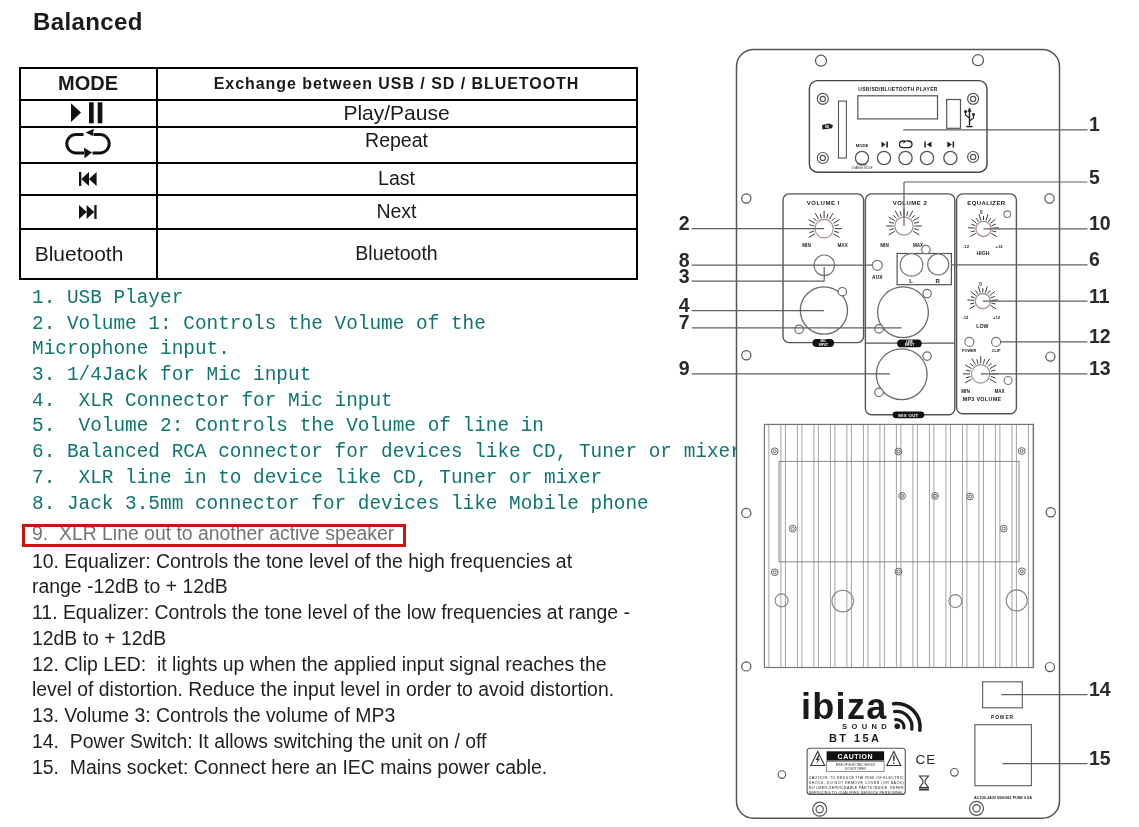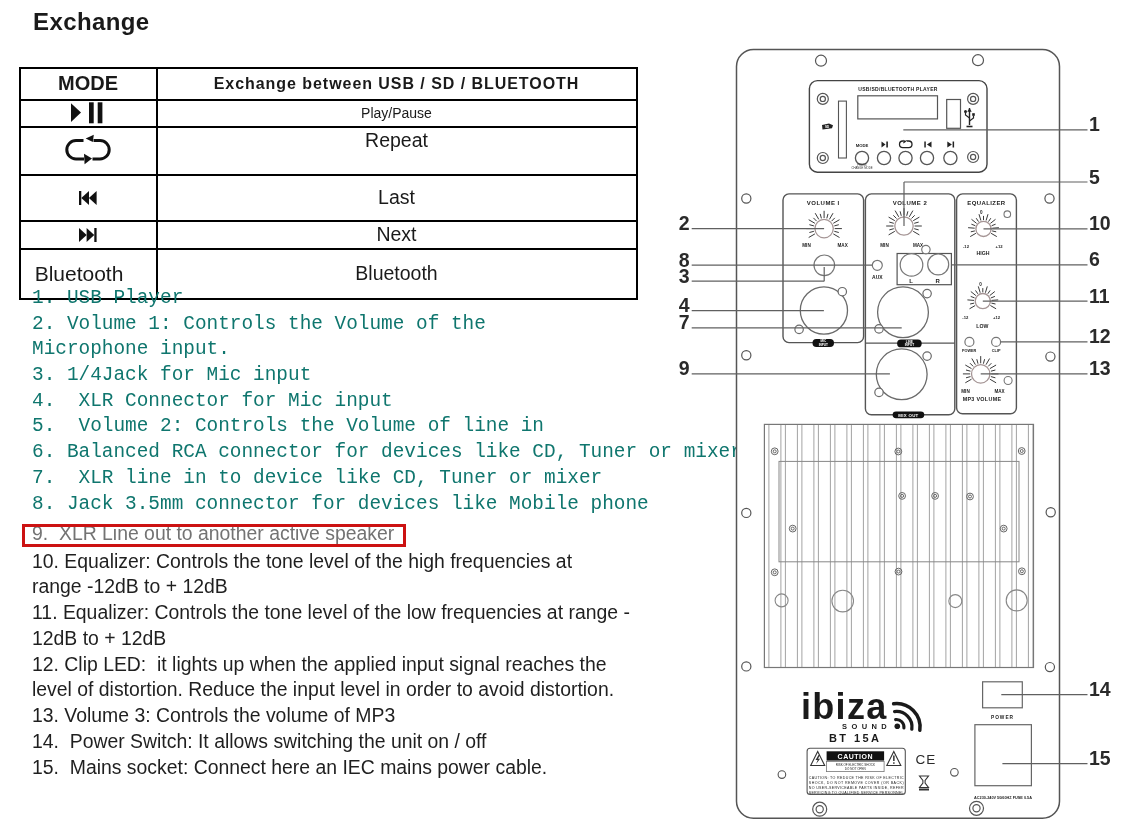--- a/index.html
+++ b/index.html
@@ -12,7 +12,7 @@
 </head>
 <body>
 
-<div class="abs" style="left:33px; top:8px; font-size:24px; font-weight:bold; color:#1a1a1a; letter-spacing:0.4px;">Exchange</div>
+<div class="abs" style="left:33px; top:8px; font-size:24px; font-weight:bold; color:#1a1a1a; letter-spacing:0.4px;">Balanced</div>
 
 <table class="abs" style="left:18.5px; top:66.6px; width:619px; color:#1a1a1a;">
   <tbody>

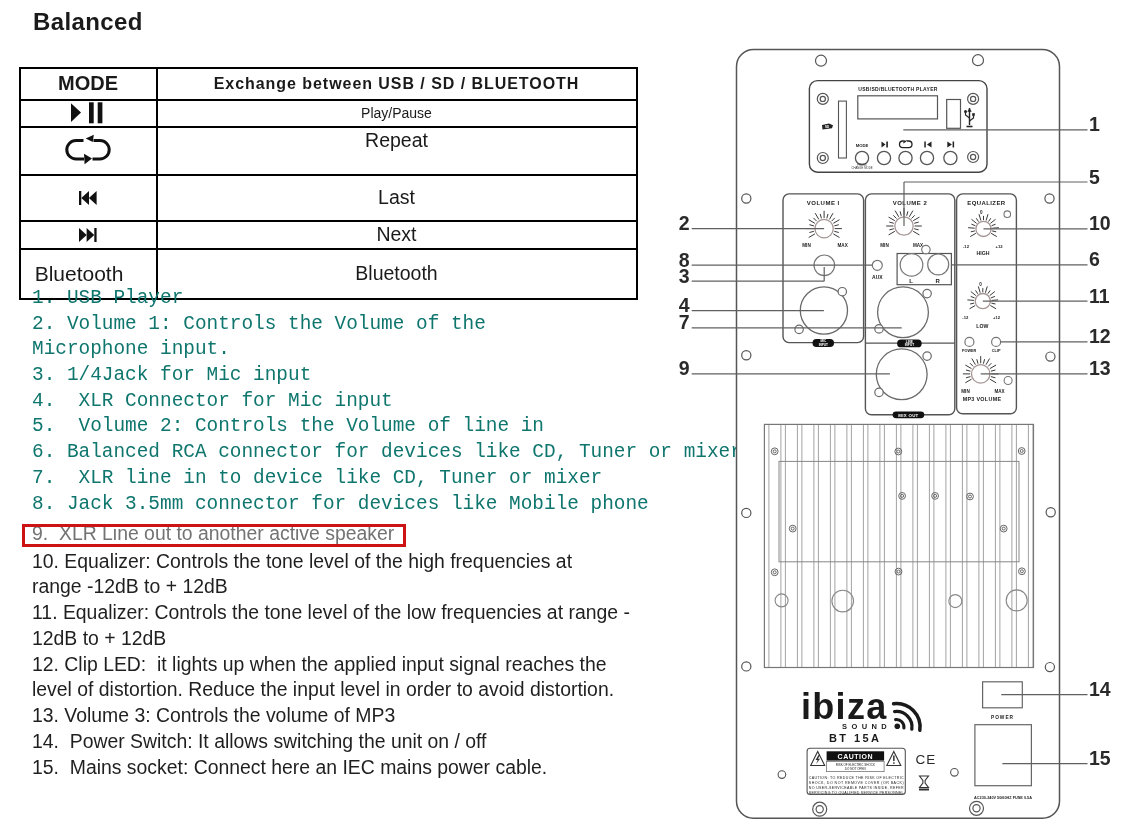--- a/index.html
+++ b/index.html
@@ -32,7 +32,7 @@
     </svg>
         </td>
 
-    <td style="font-size:14px;">Play/Pause</td>
+    <td style="font-size:21px;">Play/Pause</td>
   </tr>
   <tr style="height:48px;">
 

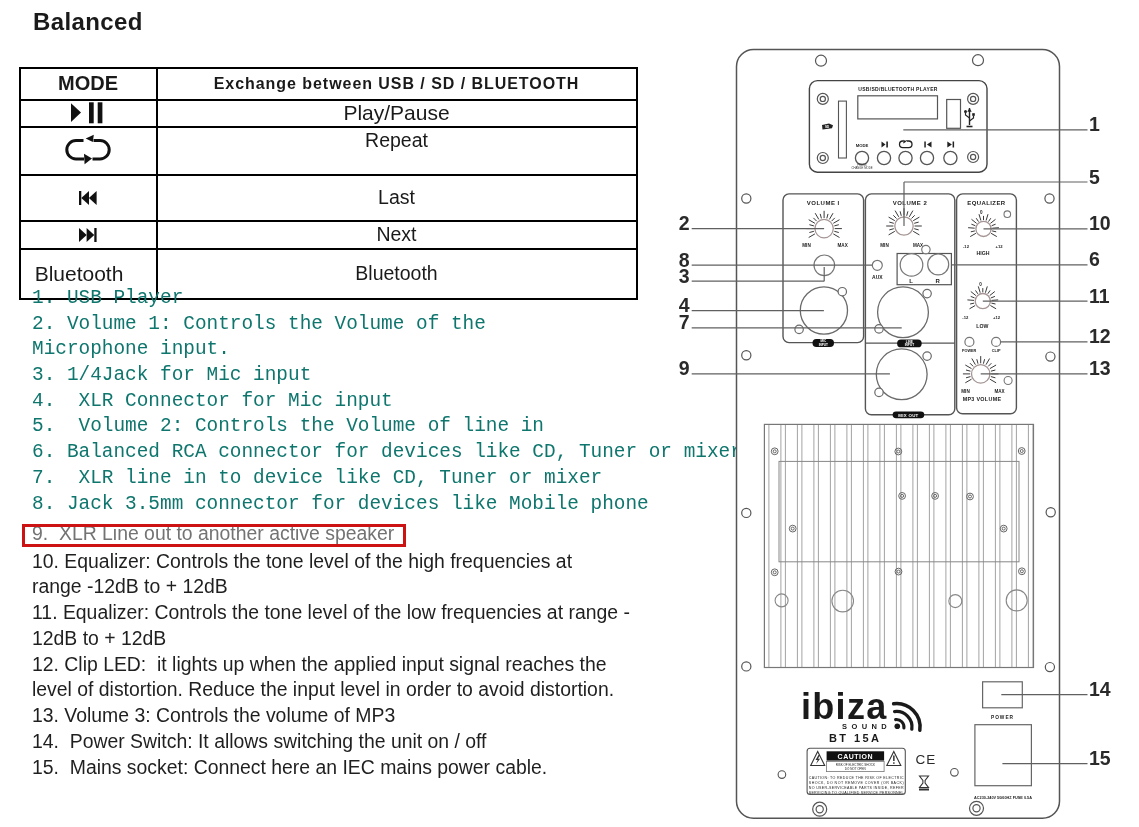--- a/index.html
+++ b/index.html
@@ -34,7 +34,7 @@
 
     <td style="font-size:21px;">Play/Pause</td>
   </tr>
-  <tr style="height:48px;">
+  <tr style="height:36px;">
 
     <td>
           <svg width="48" height="30" viewBox="0 0 48 30" style="display:block;margin:0 auto;overflow:visible;">

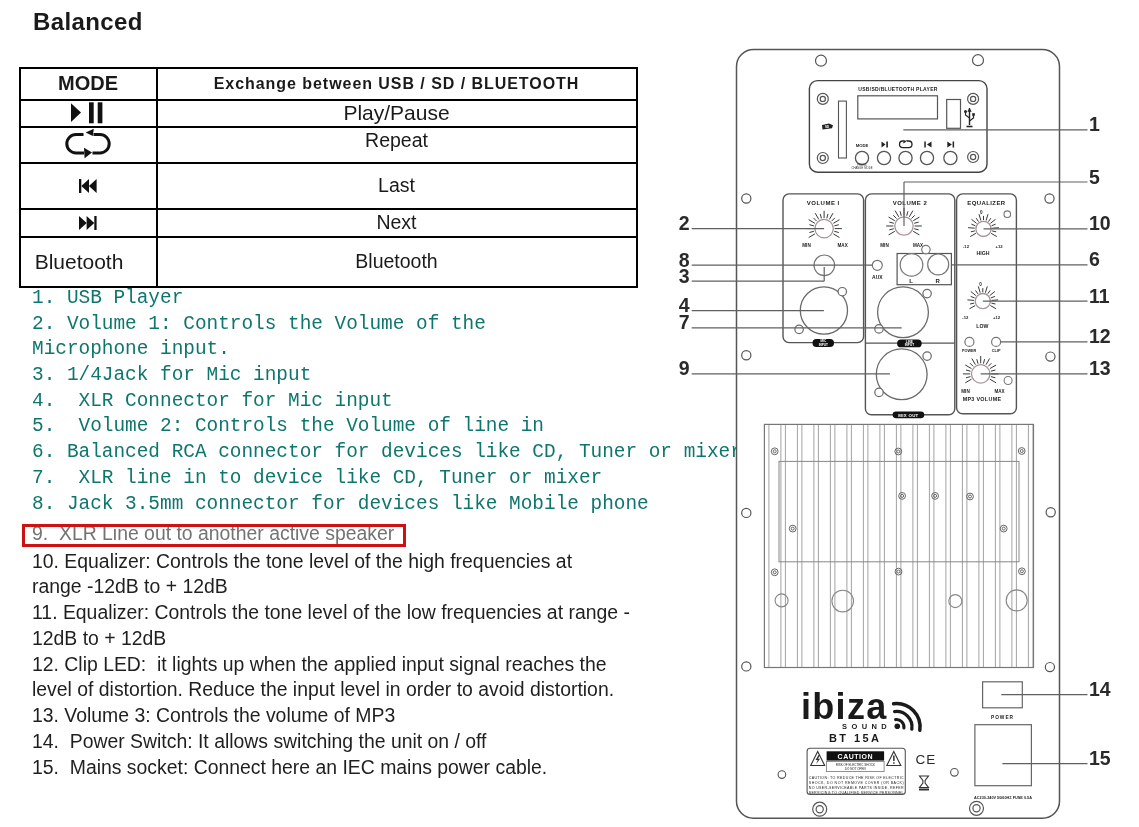--- a/index.html
+++ b/index.html
@@ -47,7 +47,7 @@
 
     <td style="font-size:19.5px; vertical-align:top; padding-top:1px;">Repeat</td>
   </tr>
-  <tr style="height:46px;">
+  <tr style="height:32px;">
 
     <td>
           <svg width="18" height="14" viewBox="0 0 18 14" style="display:block;margin:0 auto;">

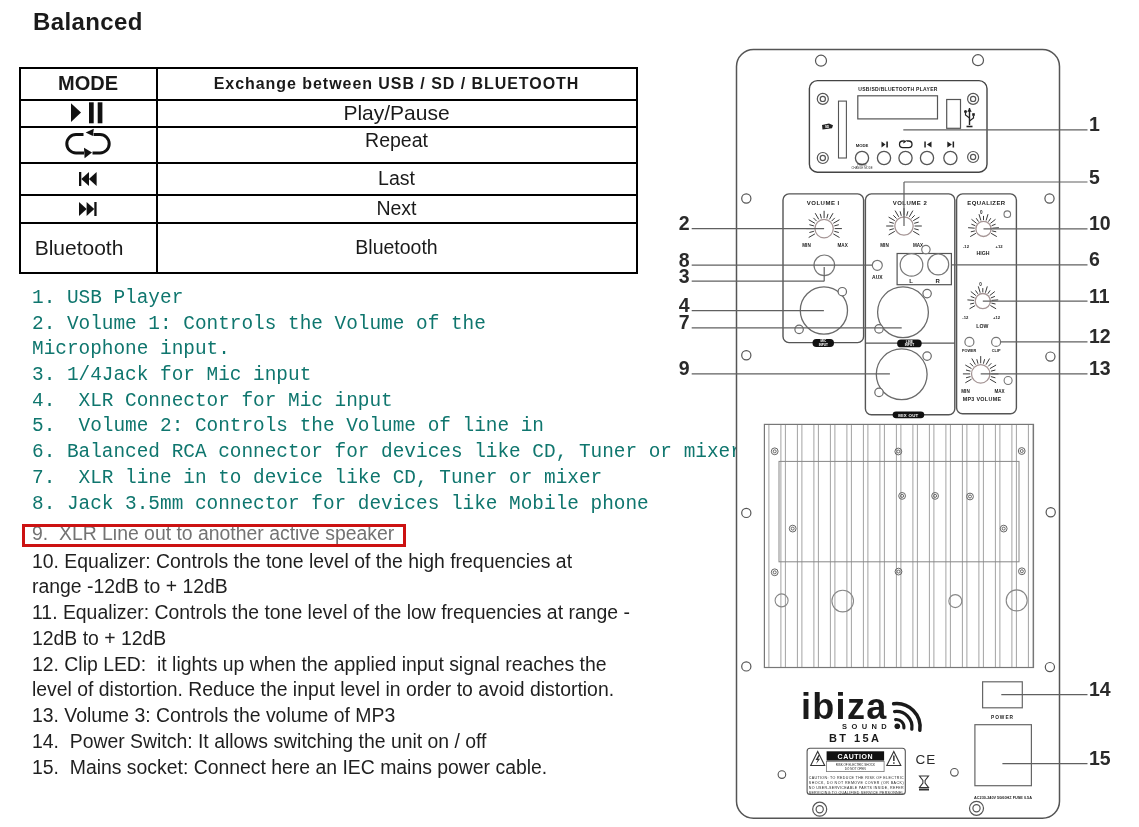--- a/index.html
+++ b/index.html
@@ -59,7 +59,7 @@
 
     <td style="font-size:19.5px;">Last</td>
   </tr>
-  <tr style="height:28px;">
+  <tr style="height:34px;">
 
     <td>
           <svg width="18" height="14" viewBox="0 0 18 14" style="display:block;margin:0 auto;">

